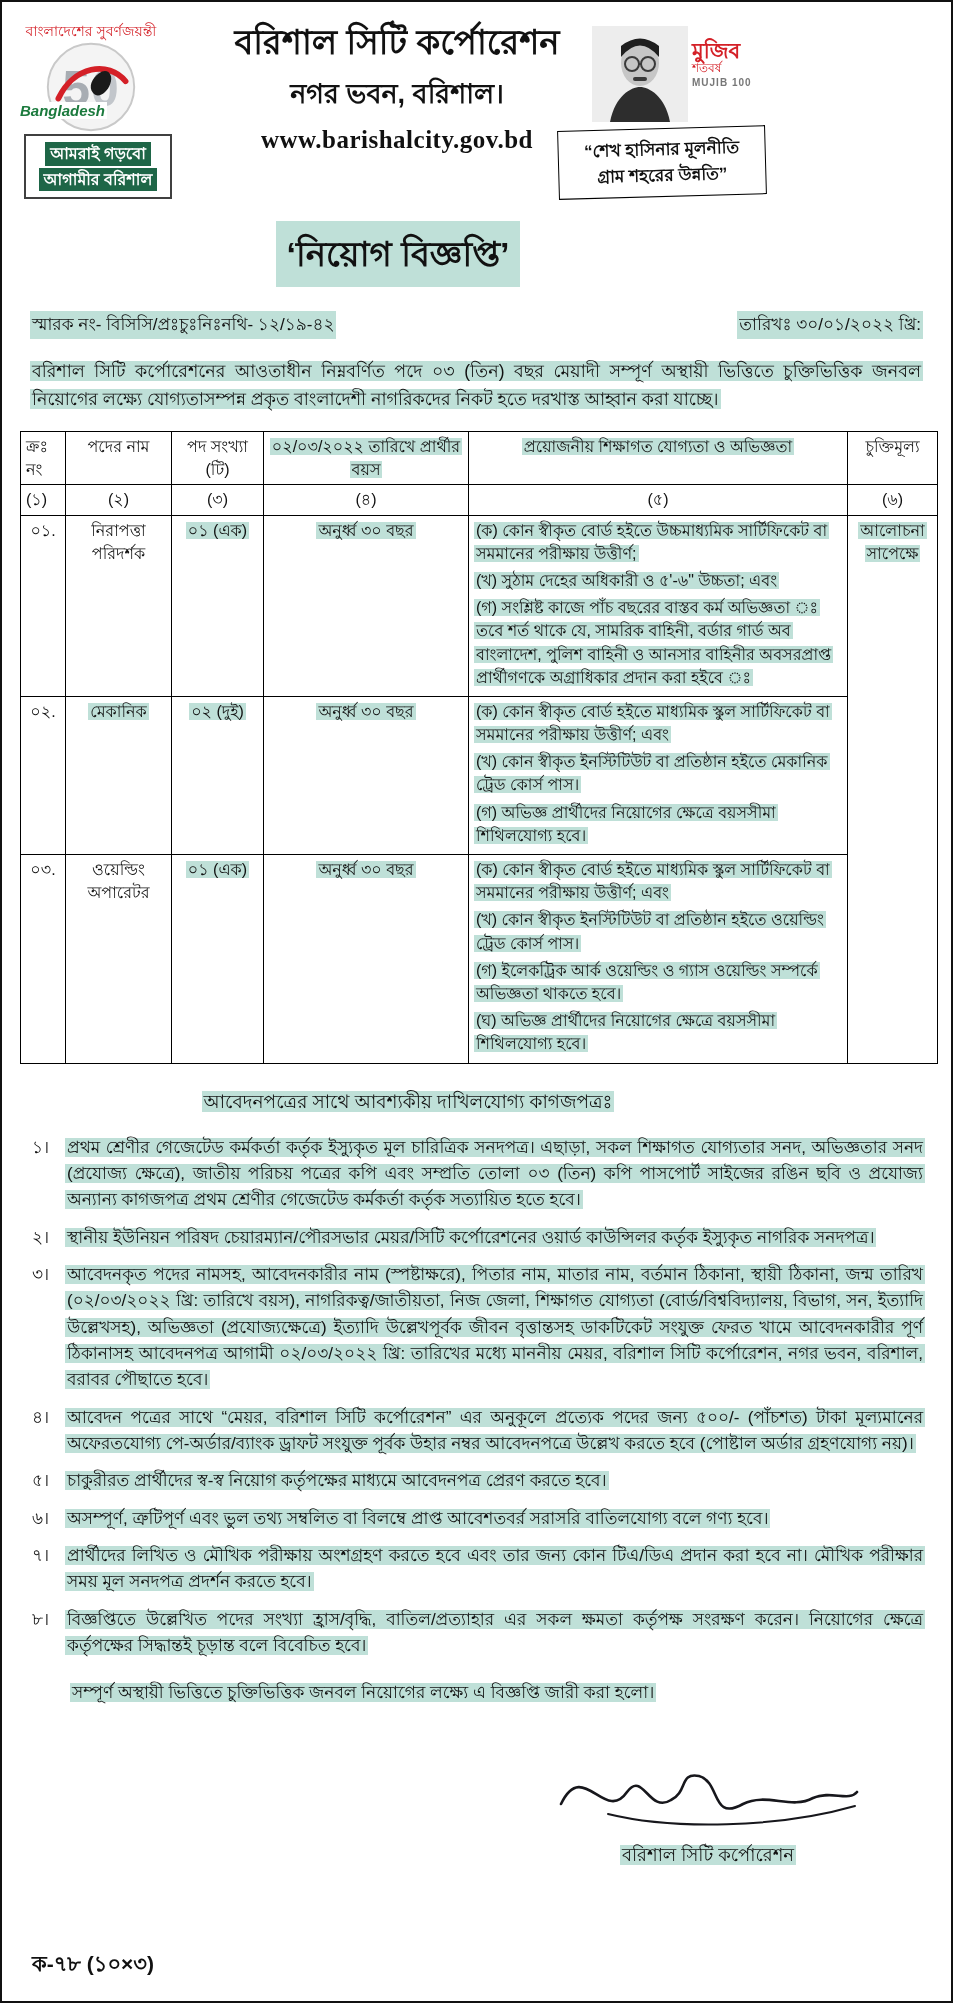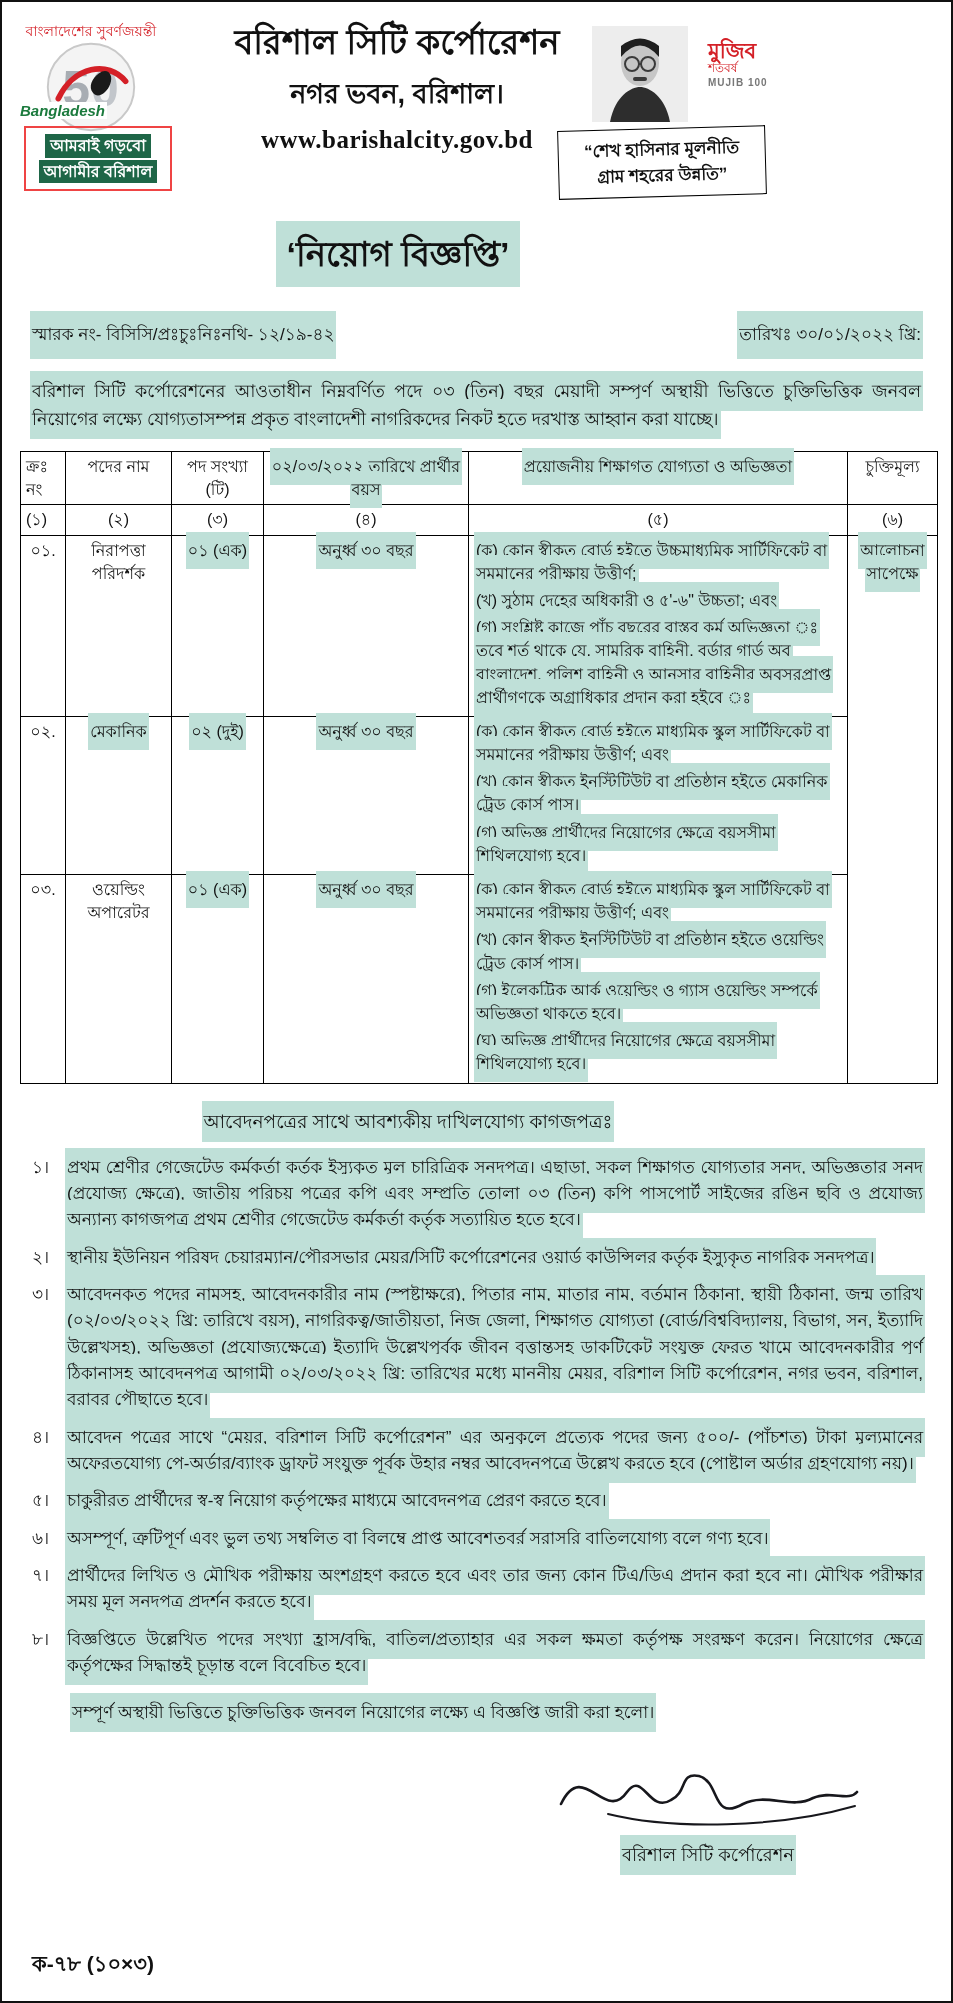--- a/index.html
+++ b/index.html
@@ -23,7 +23,7 @@
   .org-address { font-size:27px; font-weight:bold; margin-top:10px; }
   .org-branch { font-size:19px; margin-top:10px; }
   .org-website { font-family:"Liberation Serif","DejaVu Serif",serif; font-size:25px; font-weight:bold; margin-top:8px; letter-spacing:.5px; }
-  .mujib { position:absolute; left:590px; top:24px; display:flex; align-items:flex-start; gap:20px; }
+  .mujib { position:absolute; left:590px; top:24px; display:flex; align-items:flex-start; gap:4px; }
   .mujib-text { display:flex; flex-direction:column; line-height:1.05; padding-top:14px; }
   .mujib-bn { color:var(--brand-red,#d42027); font-weight:bold; font-size:21px; }
   .mujib-bn2 { color:var(--brand-red,#d42027); font-size:12px; }

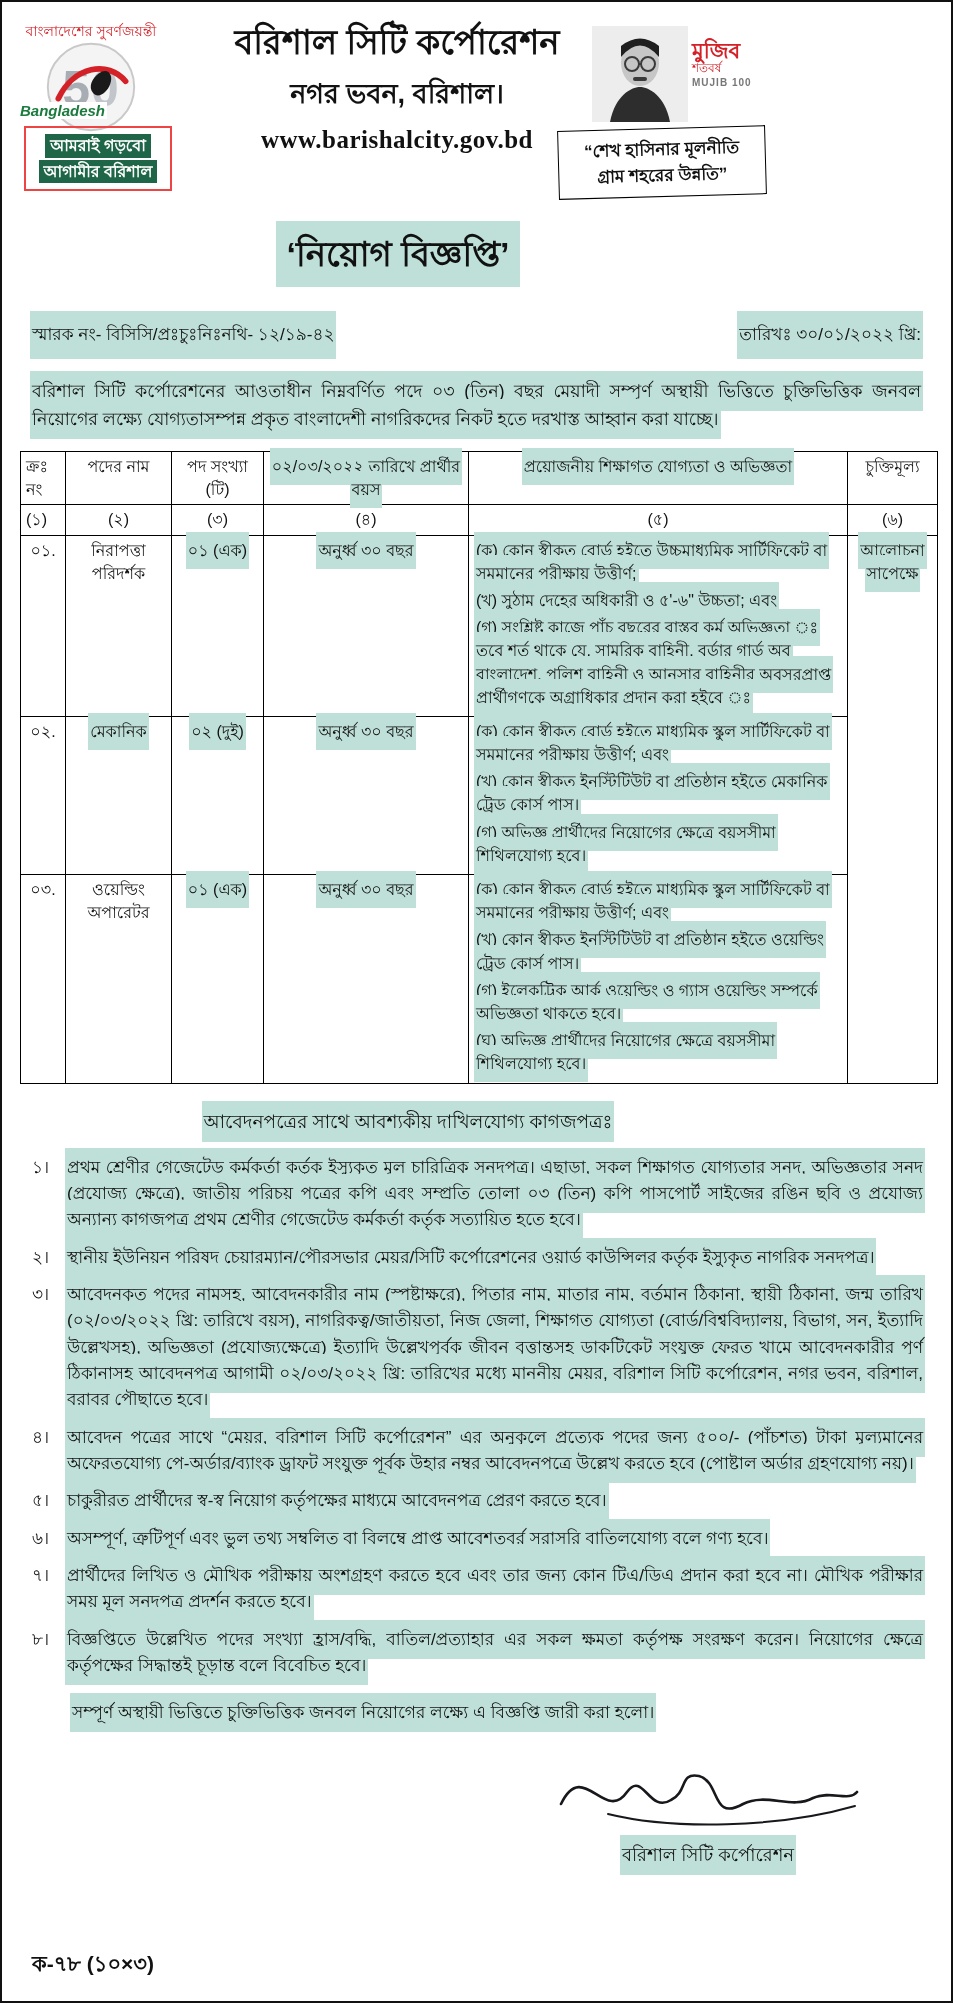--- a/index.html
+++ b/index.html
@@ -16,7 +16,7 @@
   .logo50 { position:absolute; left:14px; top:22px; width:150px; text-align:center; }
   .logo50-top { font-size:14px; color:var(--brand-red,#d42027); line-height:1.1; }
   .logo50-country { position:absolute; left:2px; top:78px; font-size:15px; font-weight:bold; font-style:italic; color:var(--brand-green,#1b7a3d); background:#fff; padding:0 2px; }
-  .slogan-box { position:absolute; left:22px; top:124px; width:148px; border:2px solid #ef4444; padding:5px 3px; text-align:center; box-sizing:border-box; }
+  .slogan-box { position:absolute; left:22px; top:132px; width:148px; border:2px solid #404040; padding:5px 3px; text-align:center; box-sizing:border-box; }
   .slogan-line { display:inline-block; background:var(--slogan-bg,#1e6647); color:#fff; font-weight:bold; font-size:16px; line-height:1.35; padding:1px 5px; margin:1px 0; }
   .center-head { position:absolute; left:165px; top:20px; width:460px; text-align:center; }
   .org-name { font-size:34px; font-weight:bold; line-height:1.2; }

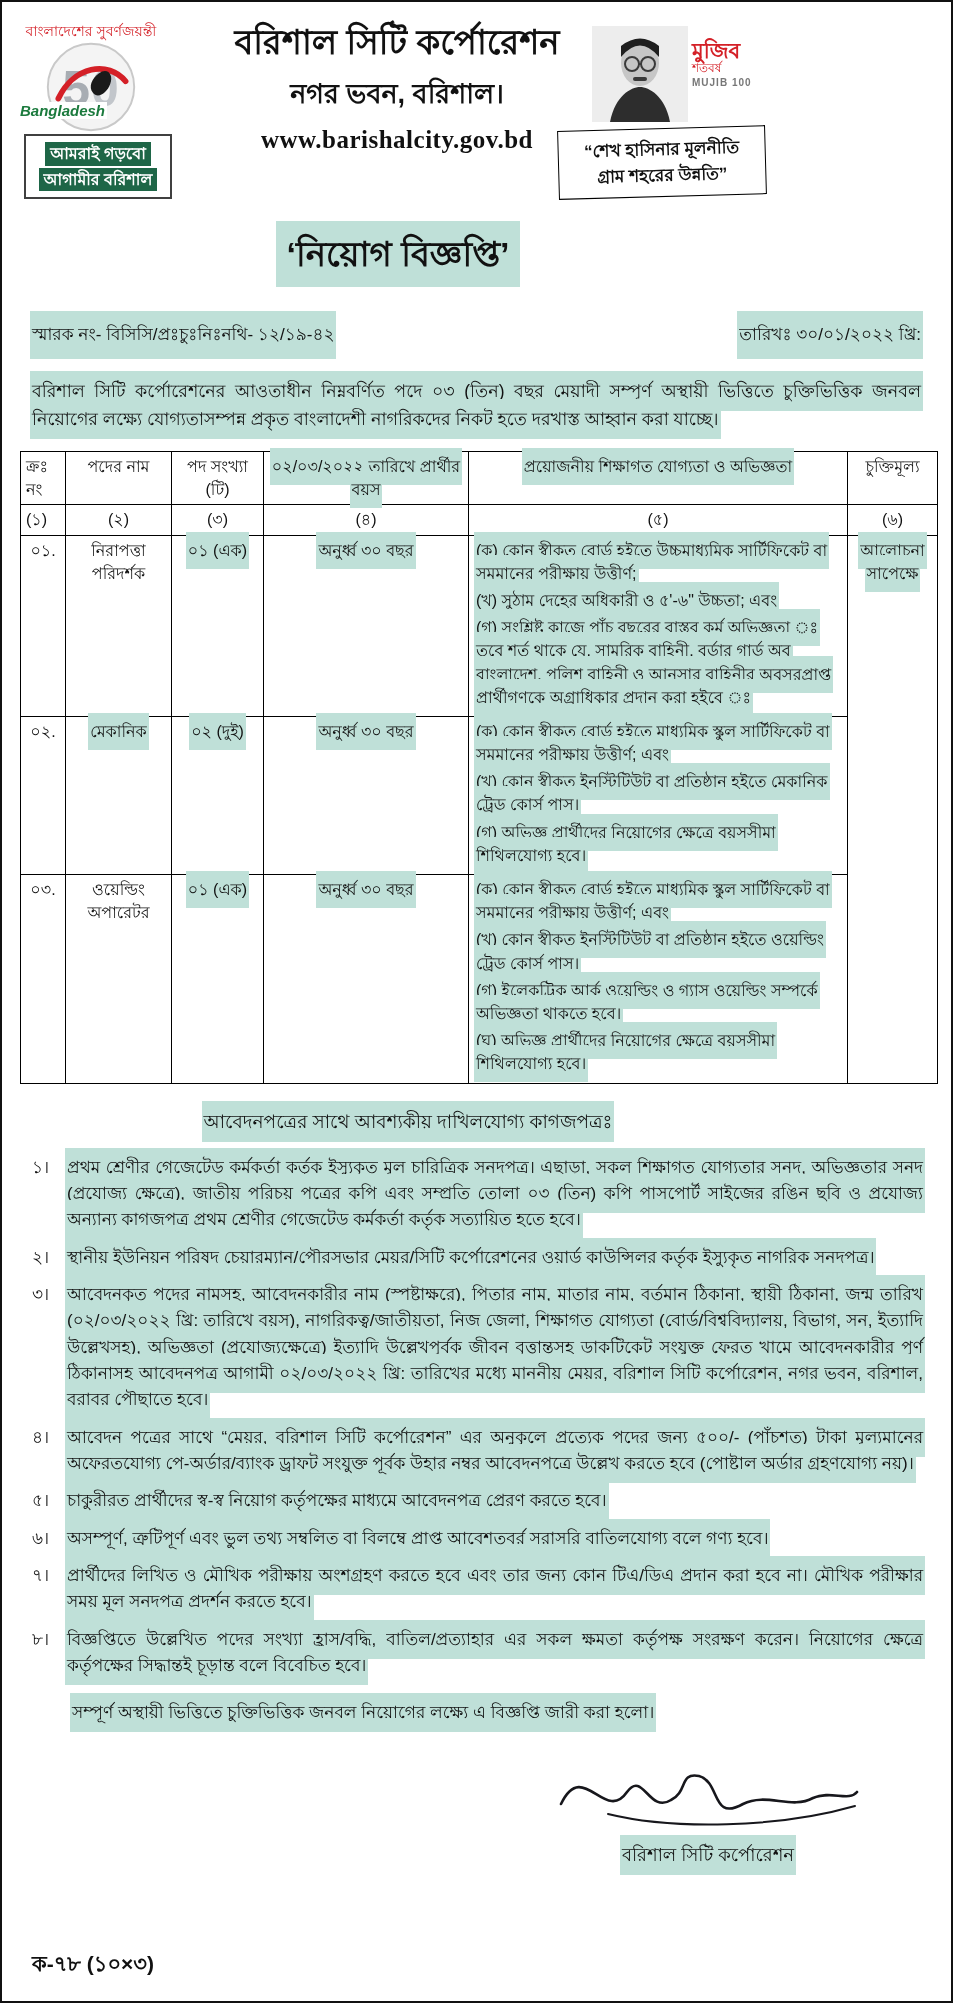--- a/index.html
+++ b/index.html
@@ -9,7 +9,7 @@
     font-family:"Liberation Sans","DejaVu Sans",sans-serif; color:#111;
     overflow:hidden;
   }
-  .hl { background:var(--highlight,#bfe0d8); padding:10px 2px; box-decoration-break:clone; -webkit-box-decoration-break:clone; }
+  .hl { background:var(--highlight,#bfe0d8); padding:0 2px; box-decoration-break:clone; -webkit-box-decoration-break:clone; }
 
   
   .header { position:relative; height:212px; }

